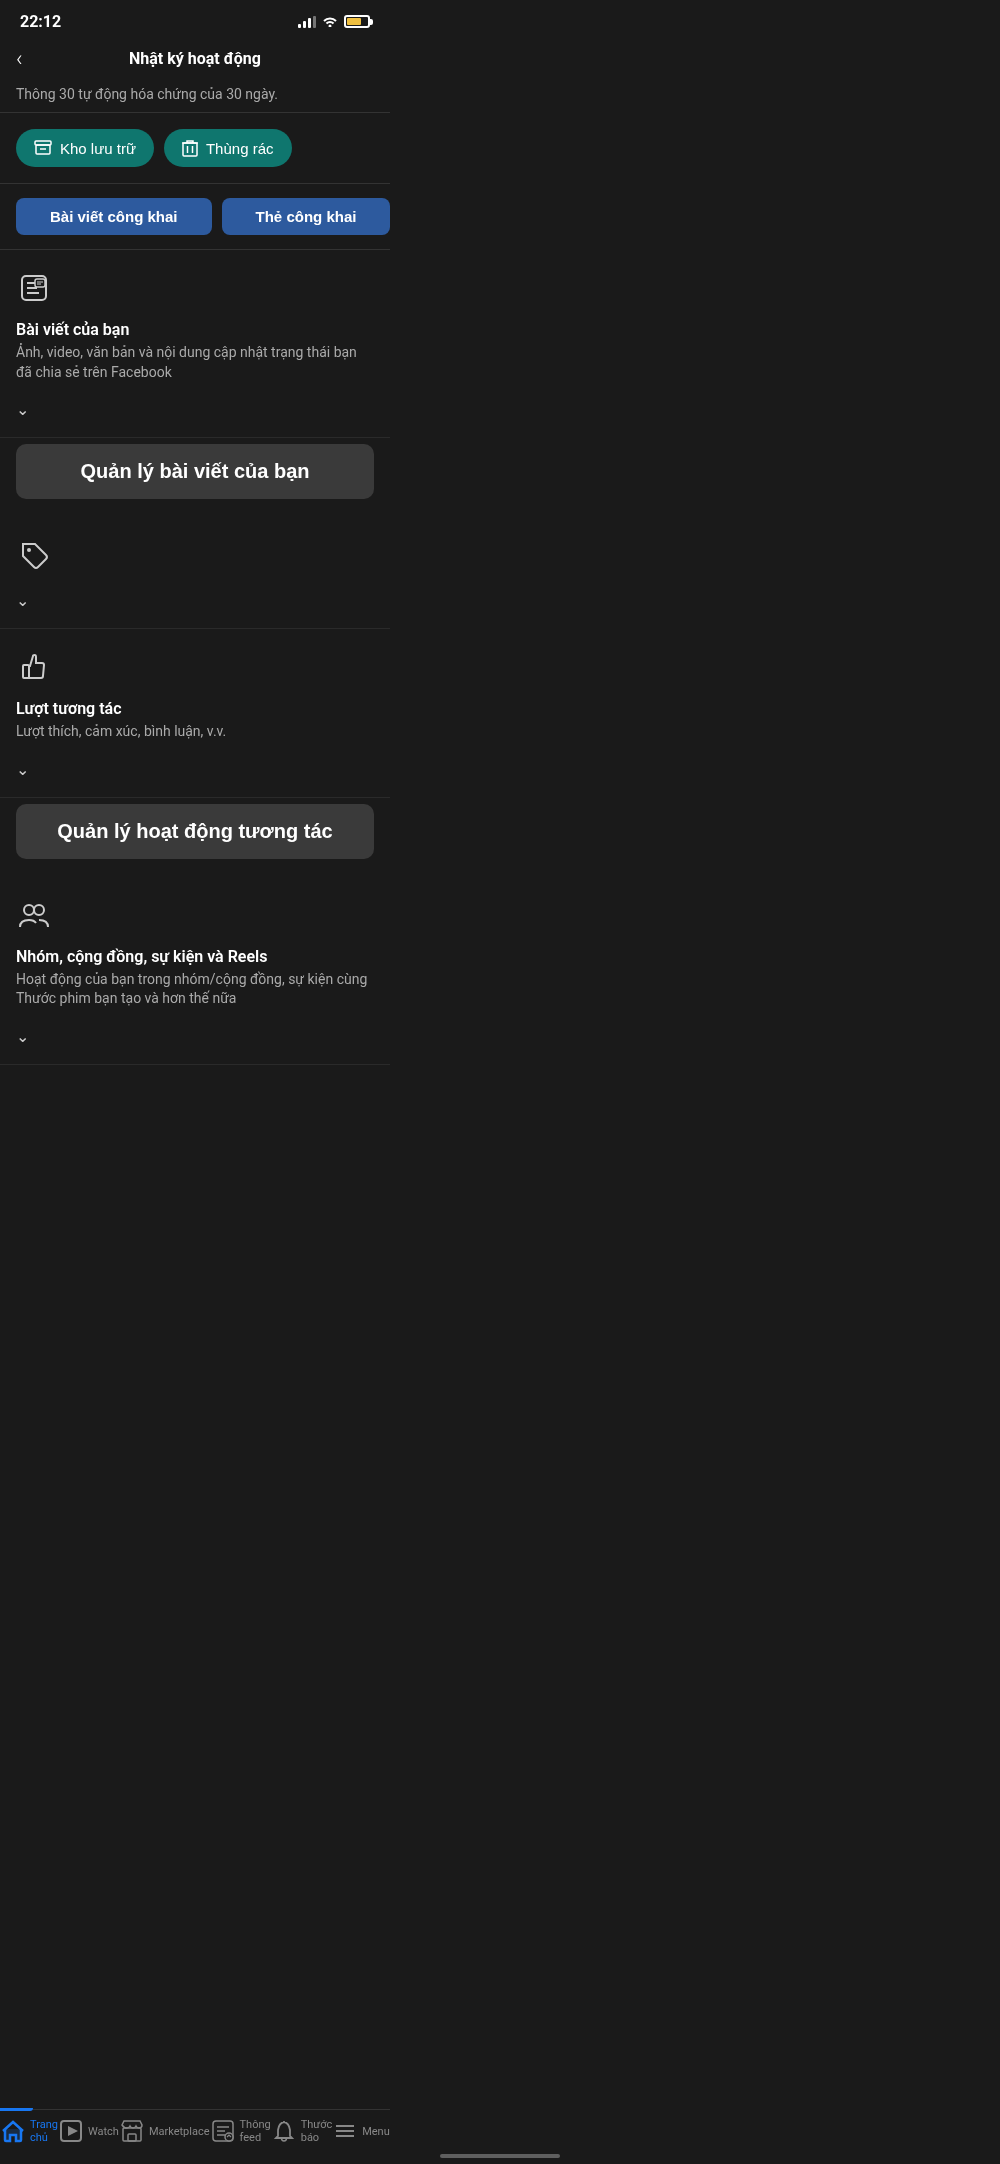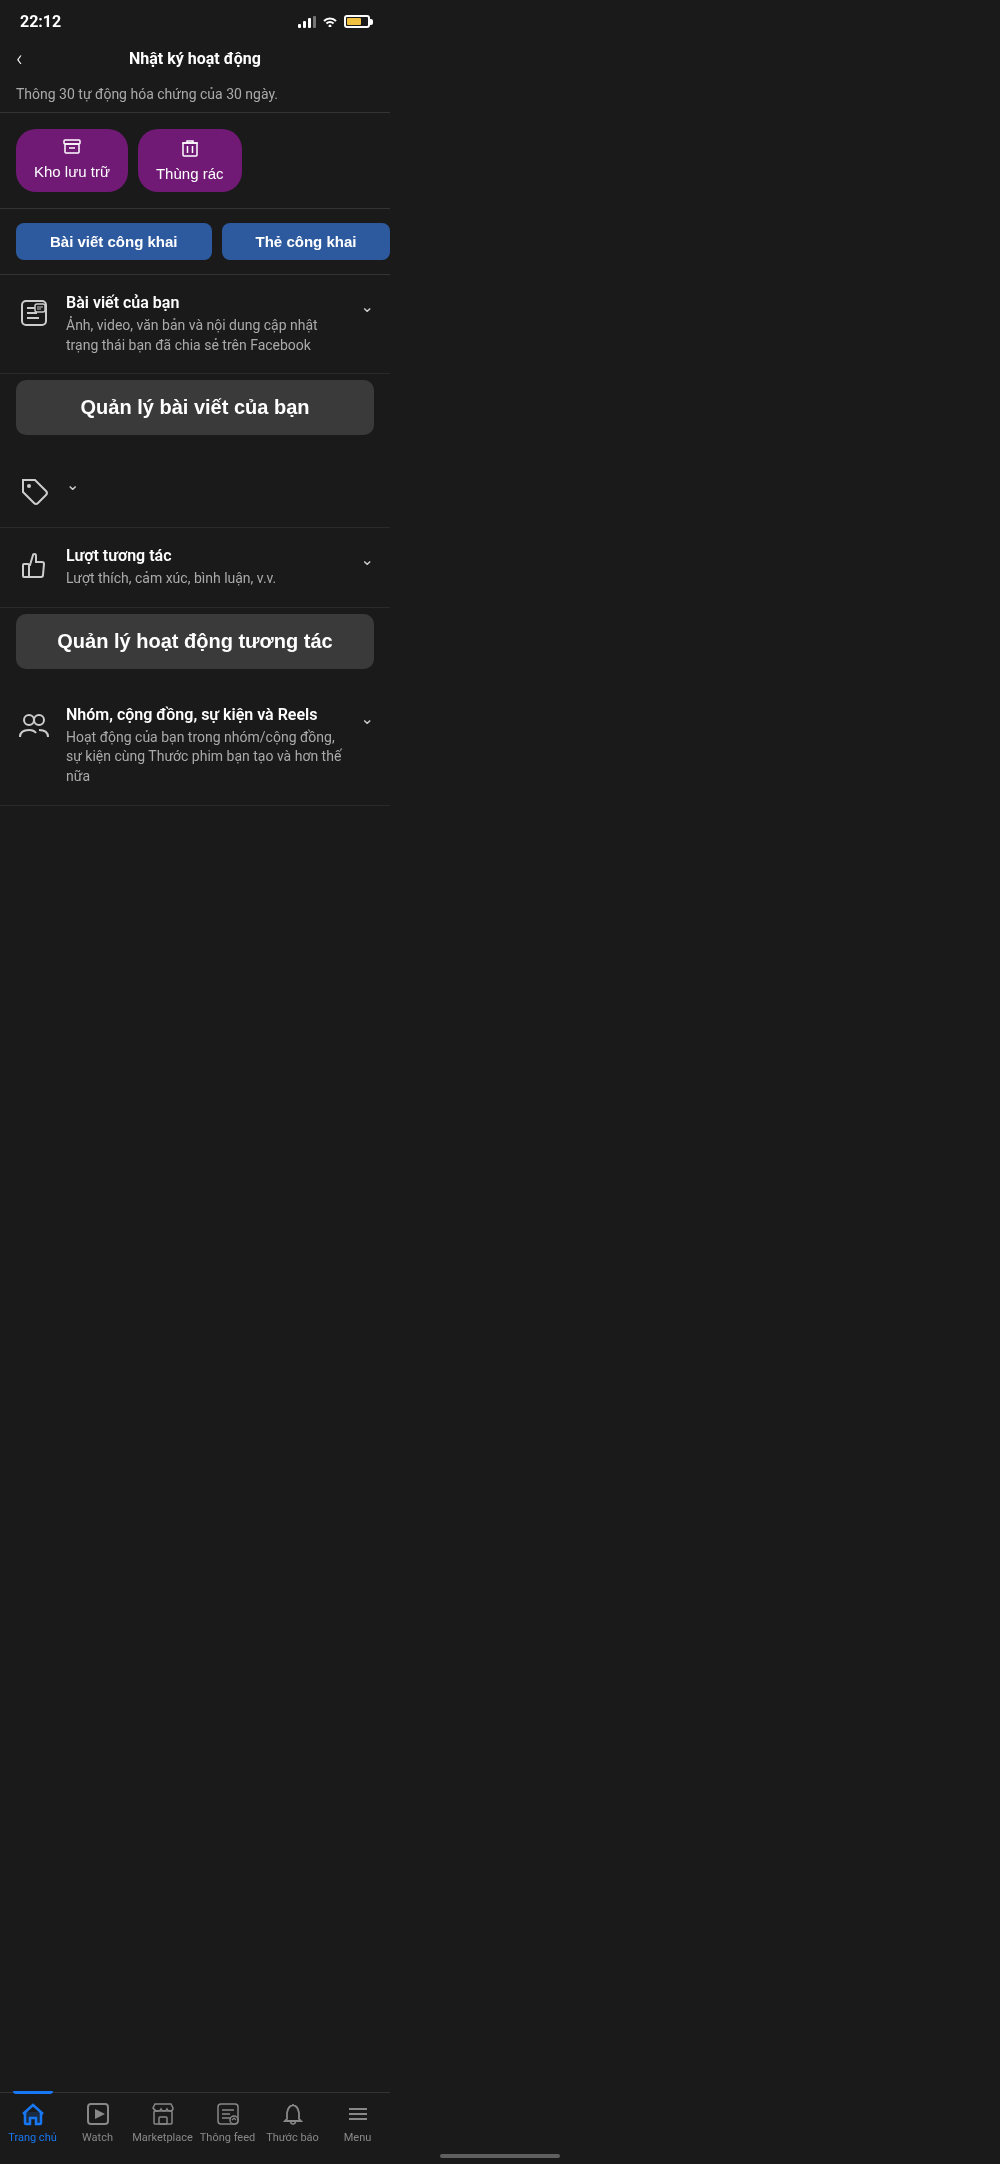--- a/index.html
+++ b/index.html
@@ -129,7 +129,7 @@
       display: flex;
       align-items: center;
       gap: 8px;
-      background: #701a75;
+      background: #0f766e;
       color: #fff;
       border: none;
       border-radius: 20px;
@@ -137,7 +137,6 @@
       font-size: 15px;
       font-weight: 500;
       cursor: pointer;
-      flex-direction: column;
     }
 
     .action-btn svg {

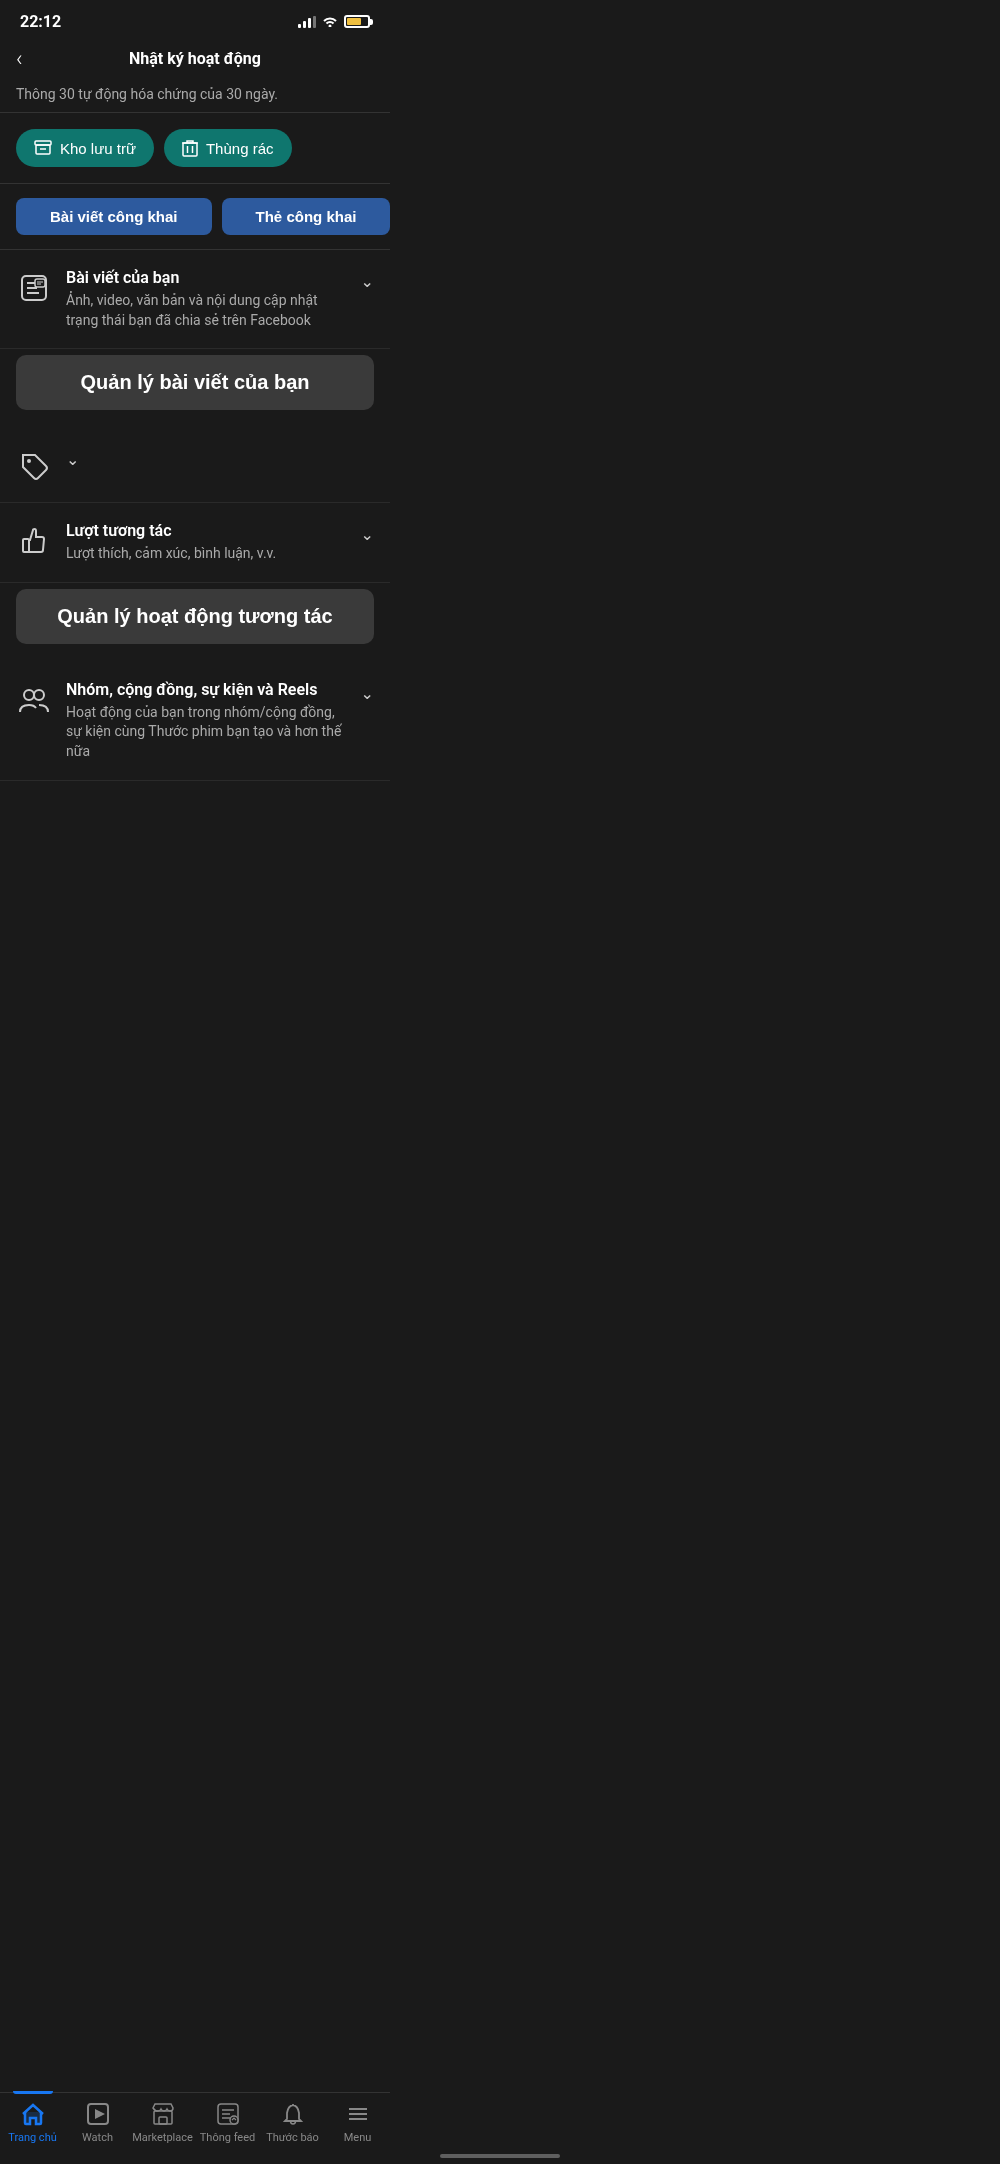--- a/index.html
+++ b/index.html
@@ -175,6 +175,7 @@
       padding: 18px 16px;
       gap: 14px;
       border-bottom: 1px solid #2a2a2a;
+      flex-direction: column;
     }
 
     .section-icon {

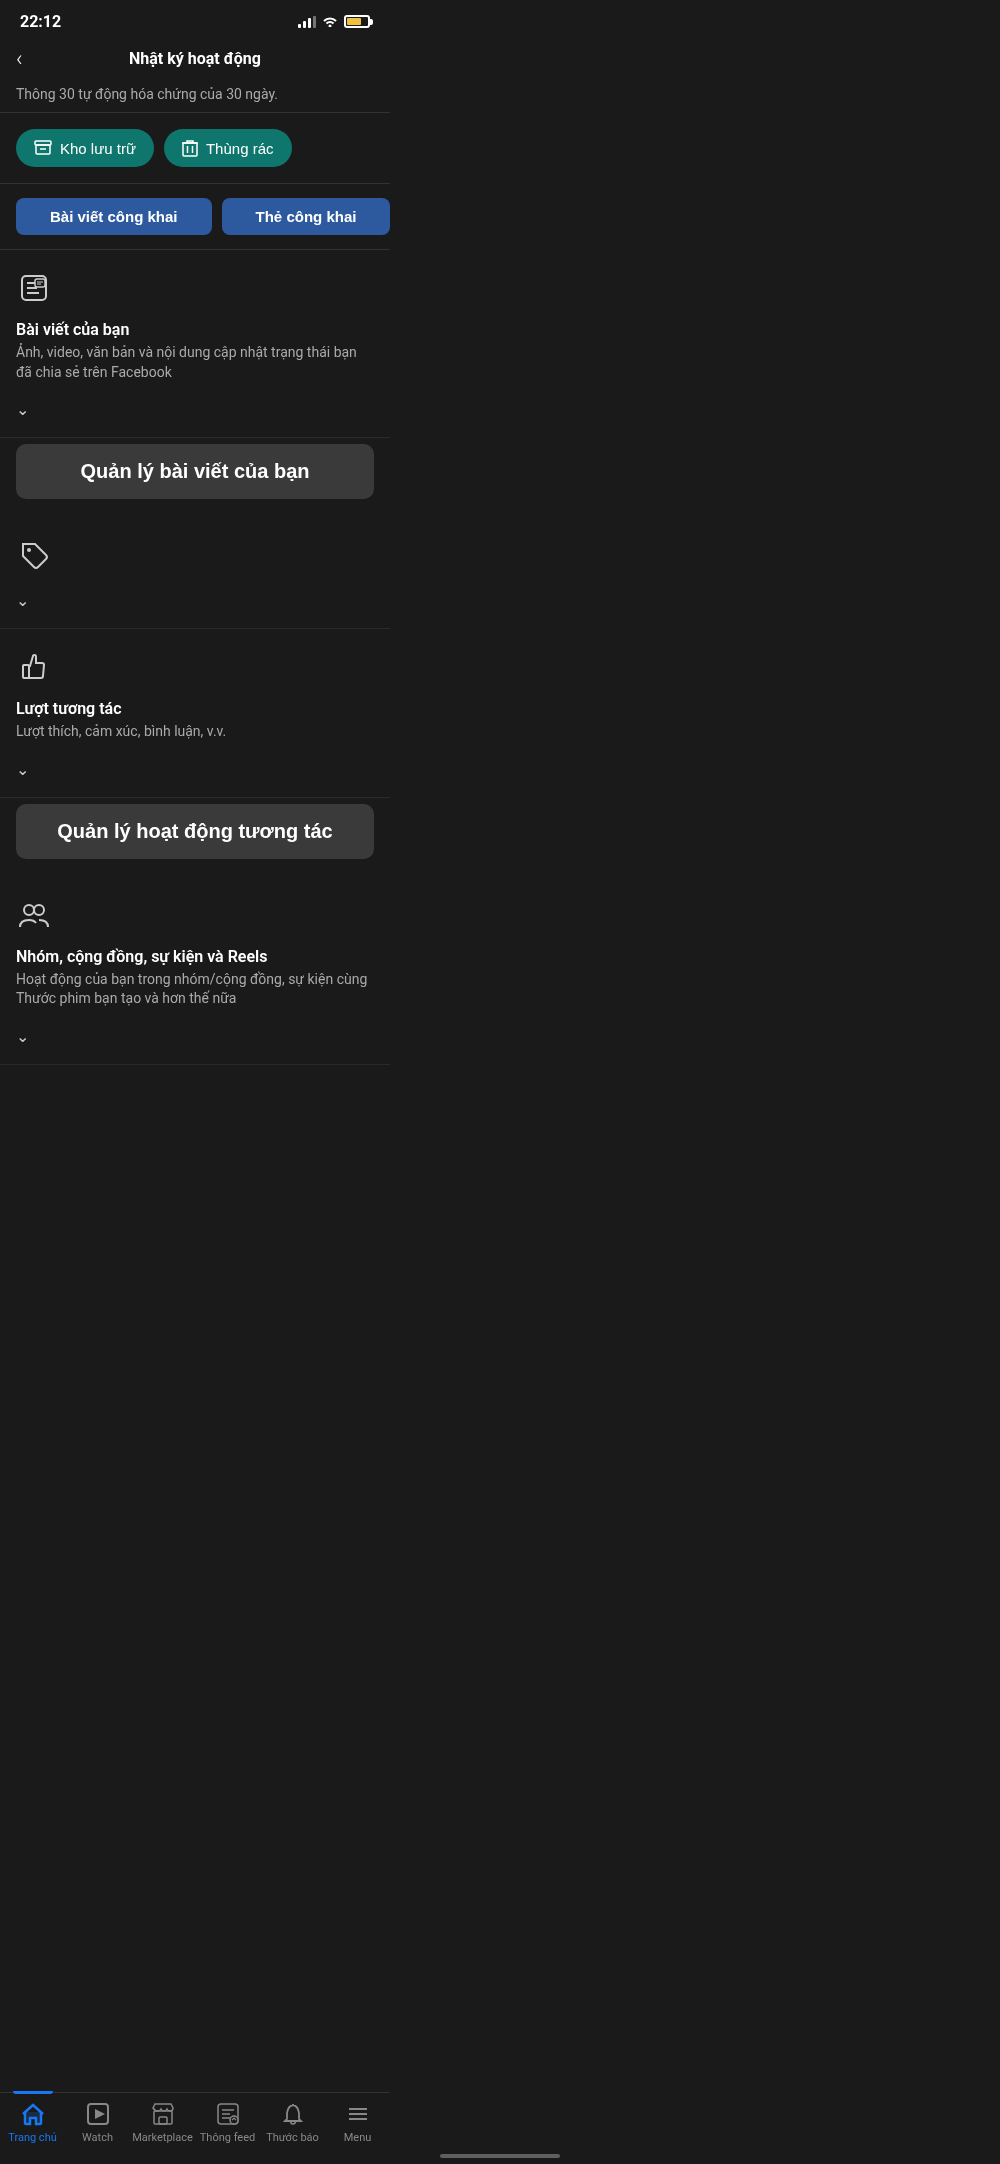--- a/index.html
+++ b/index.html
@@ -245,7 +245,7 @@
 
     .nav-item {
       display: flex;
-      flex-direction: column;
+      flex-direction: row;
       align-items: center;
       gap: 4px;
       cursor: pointer;

